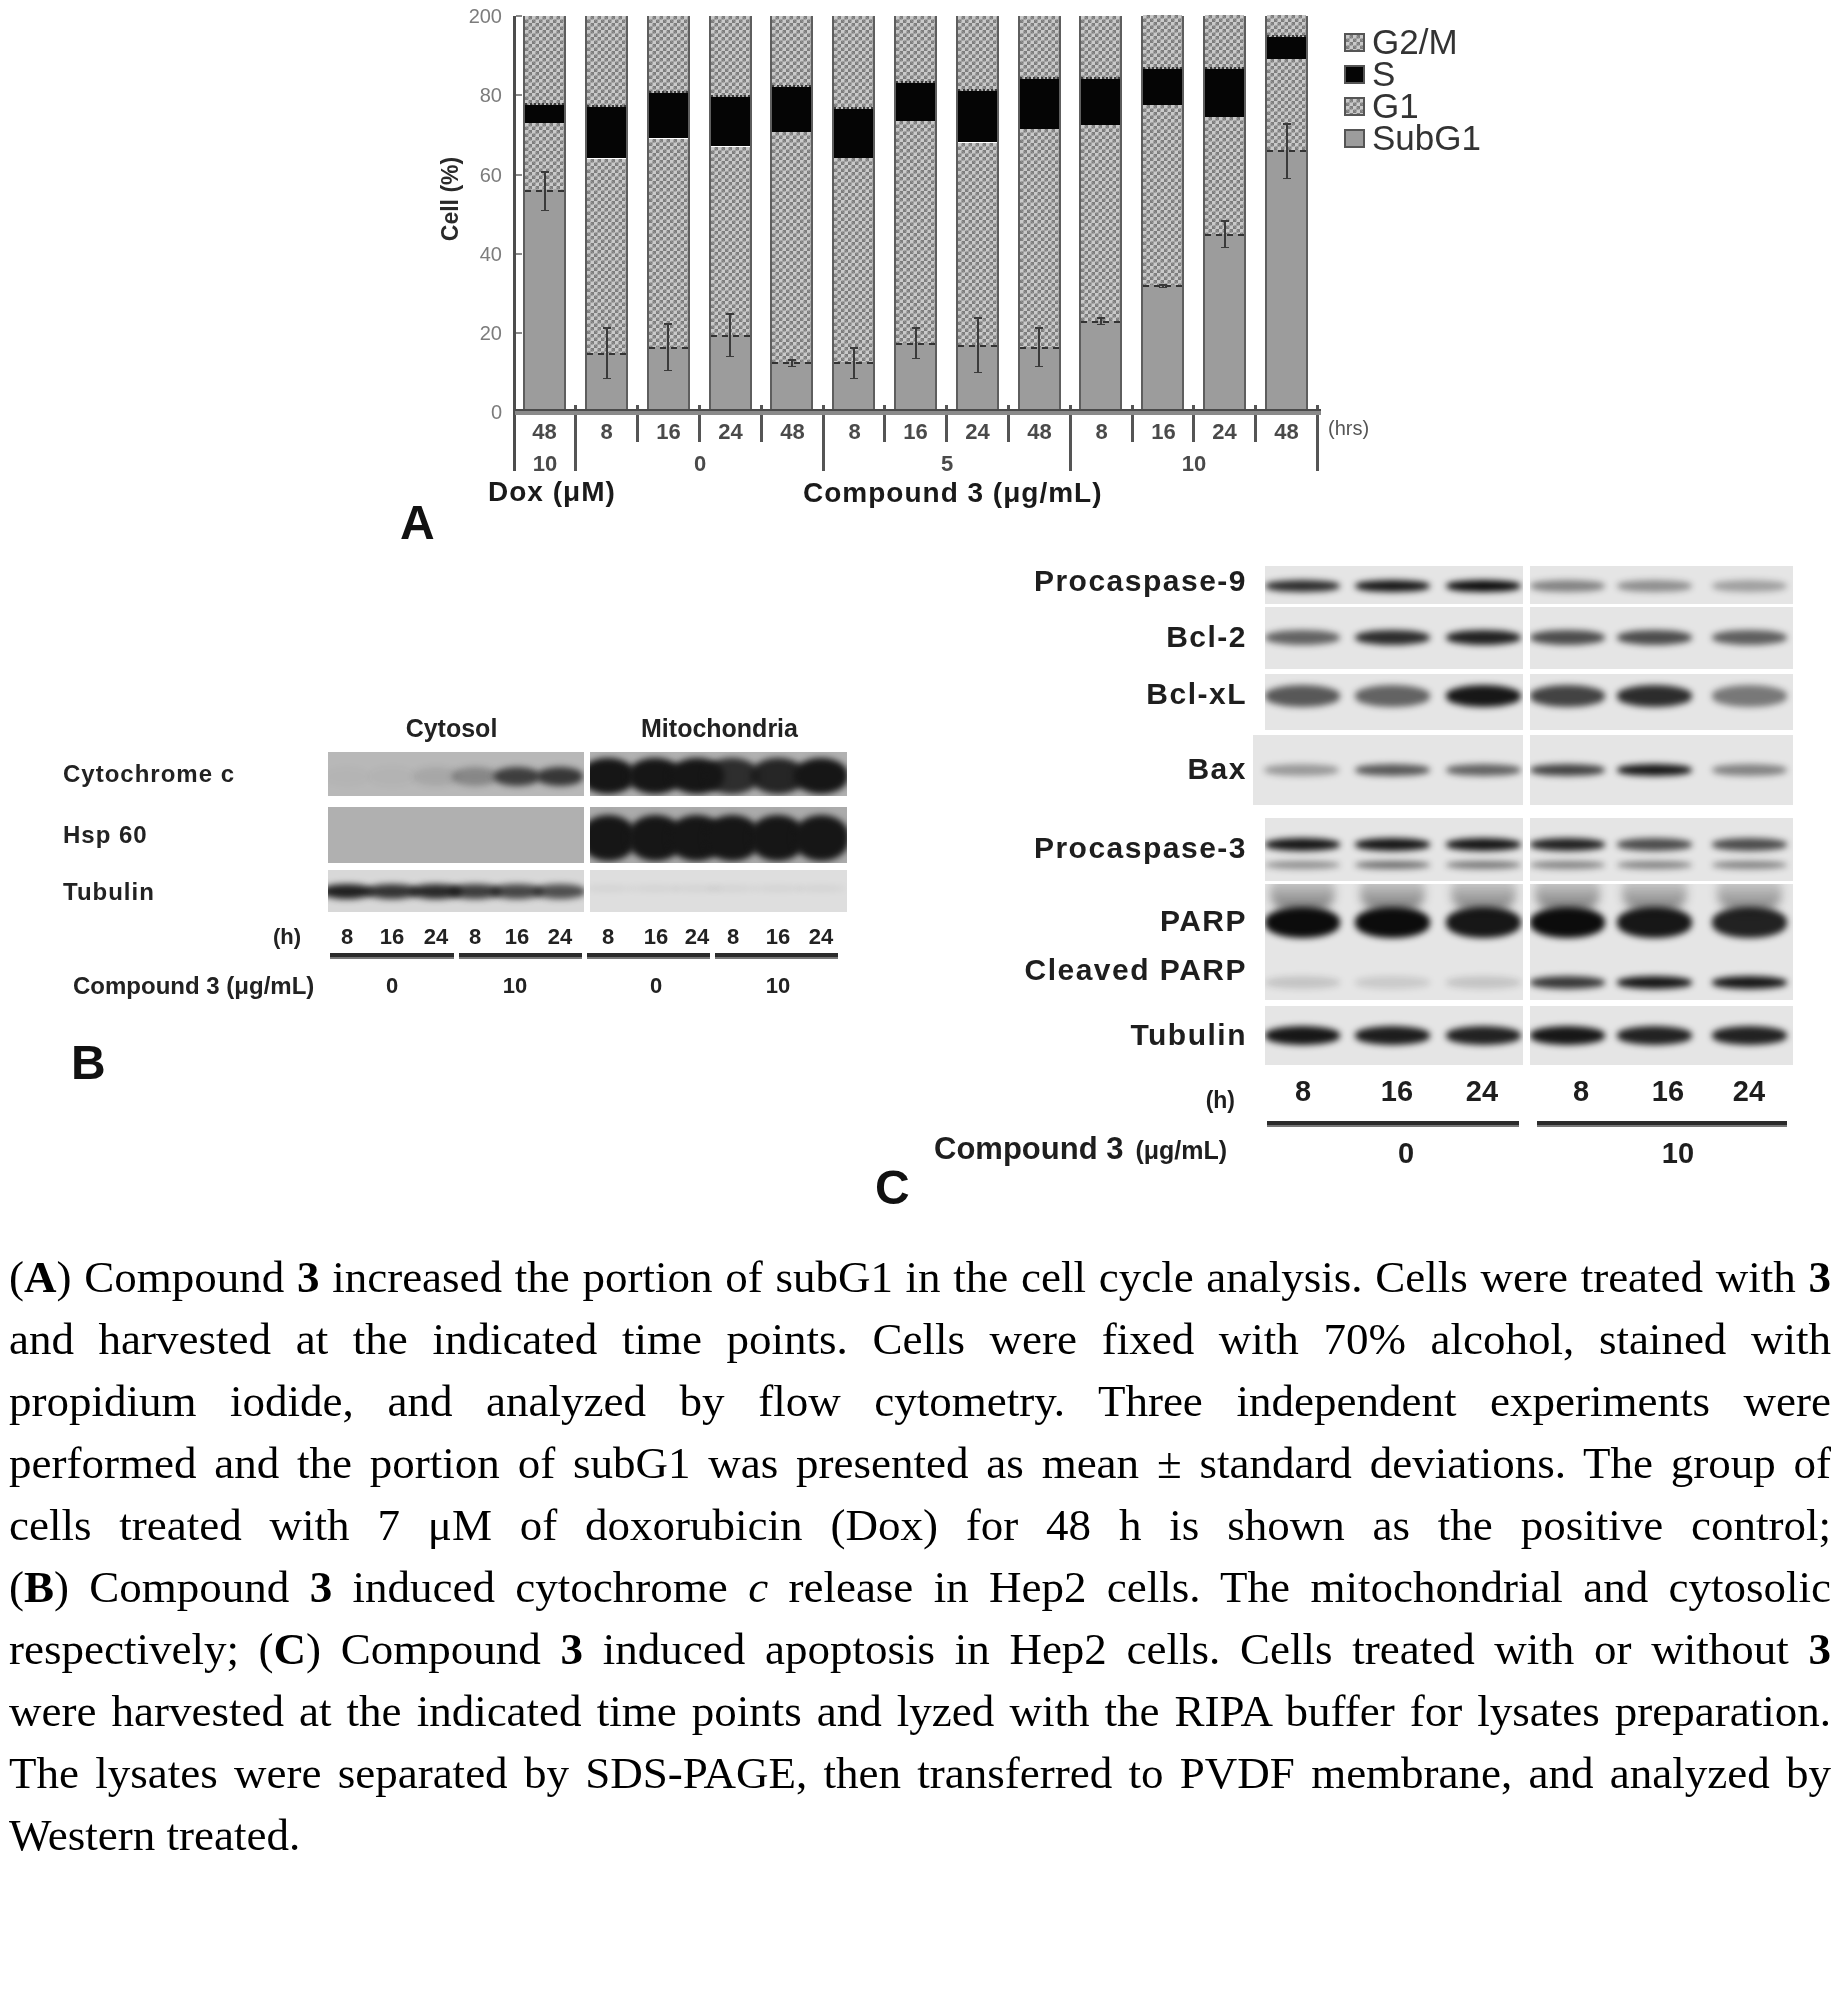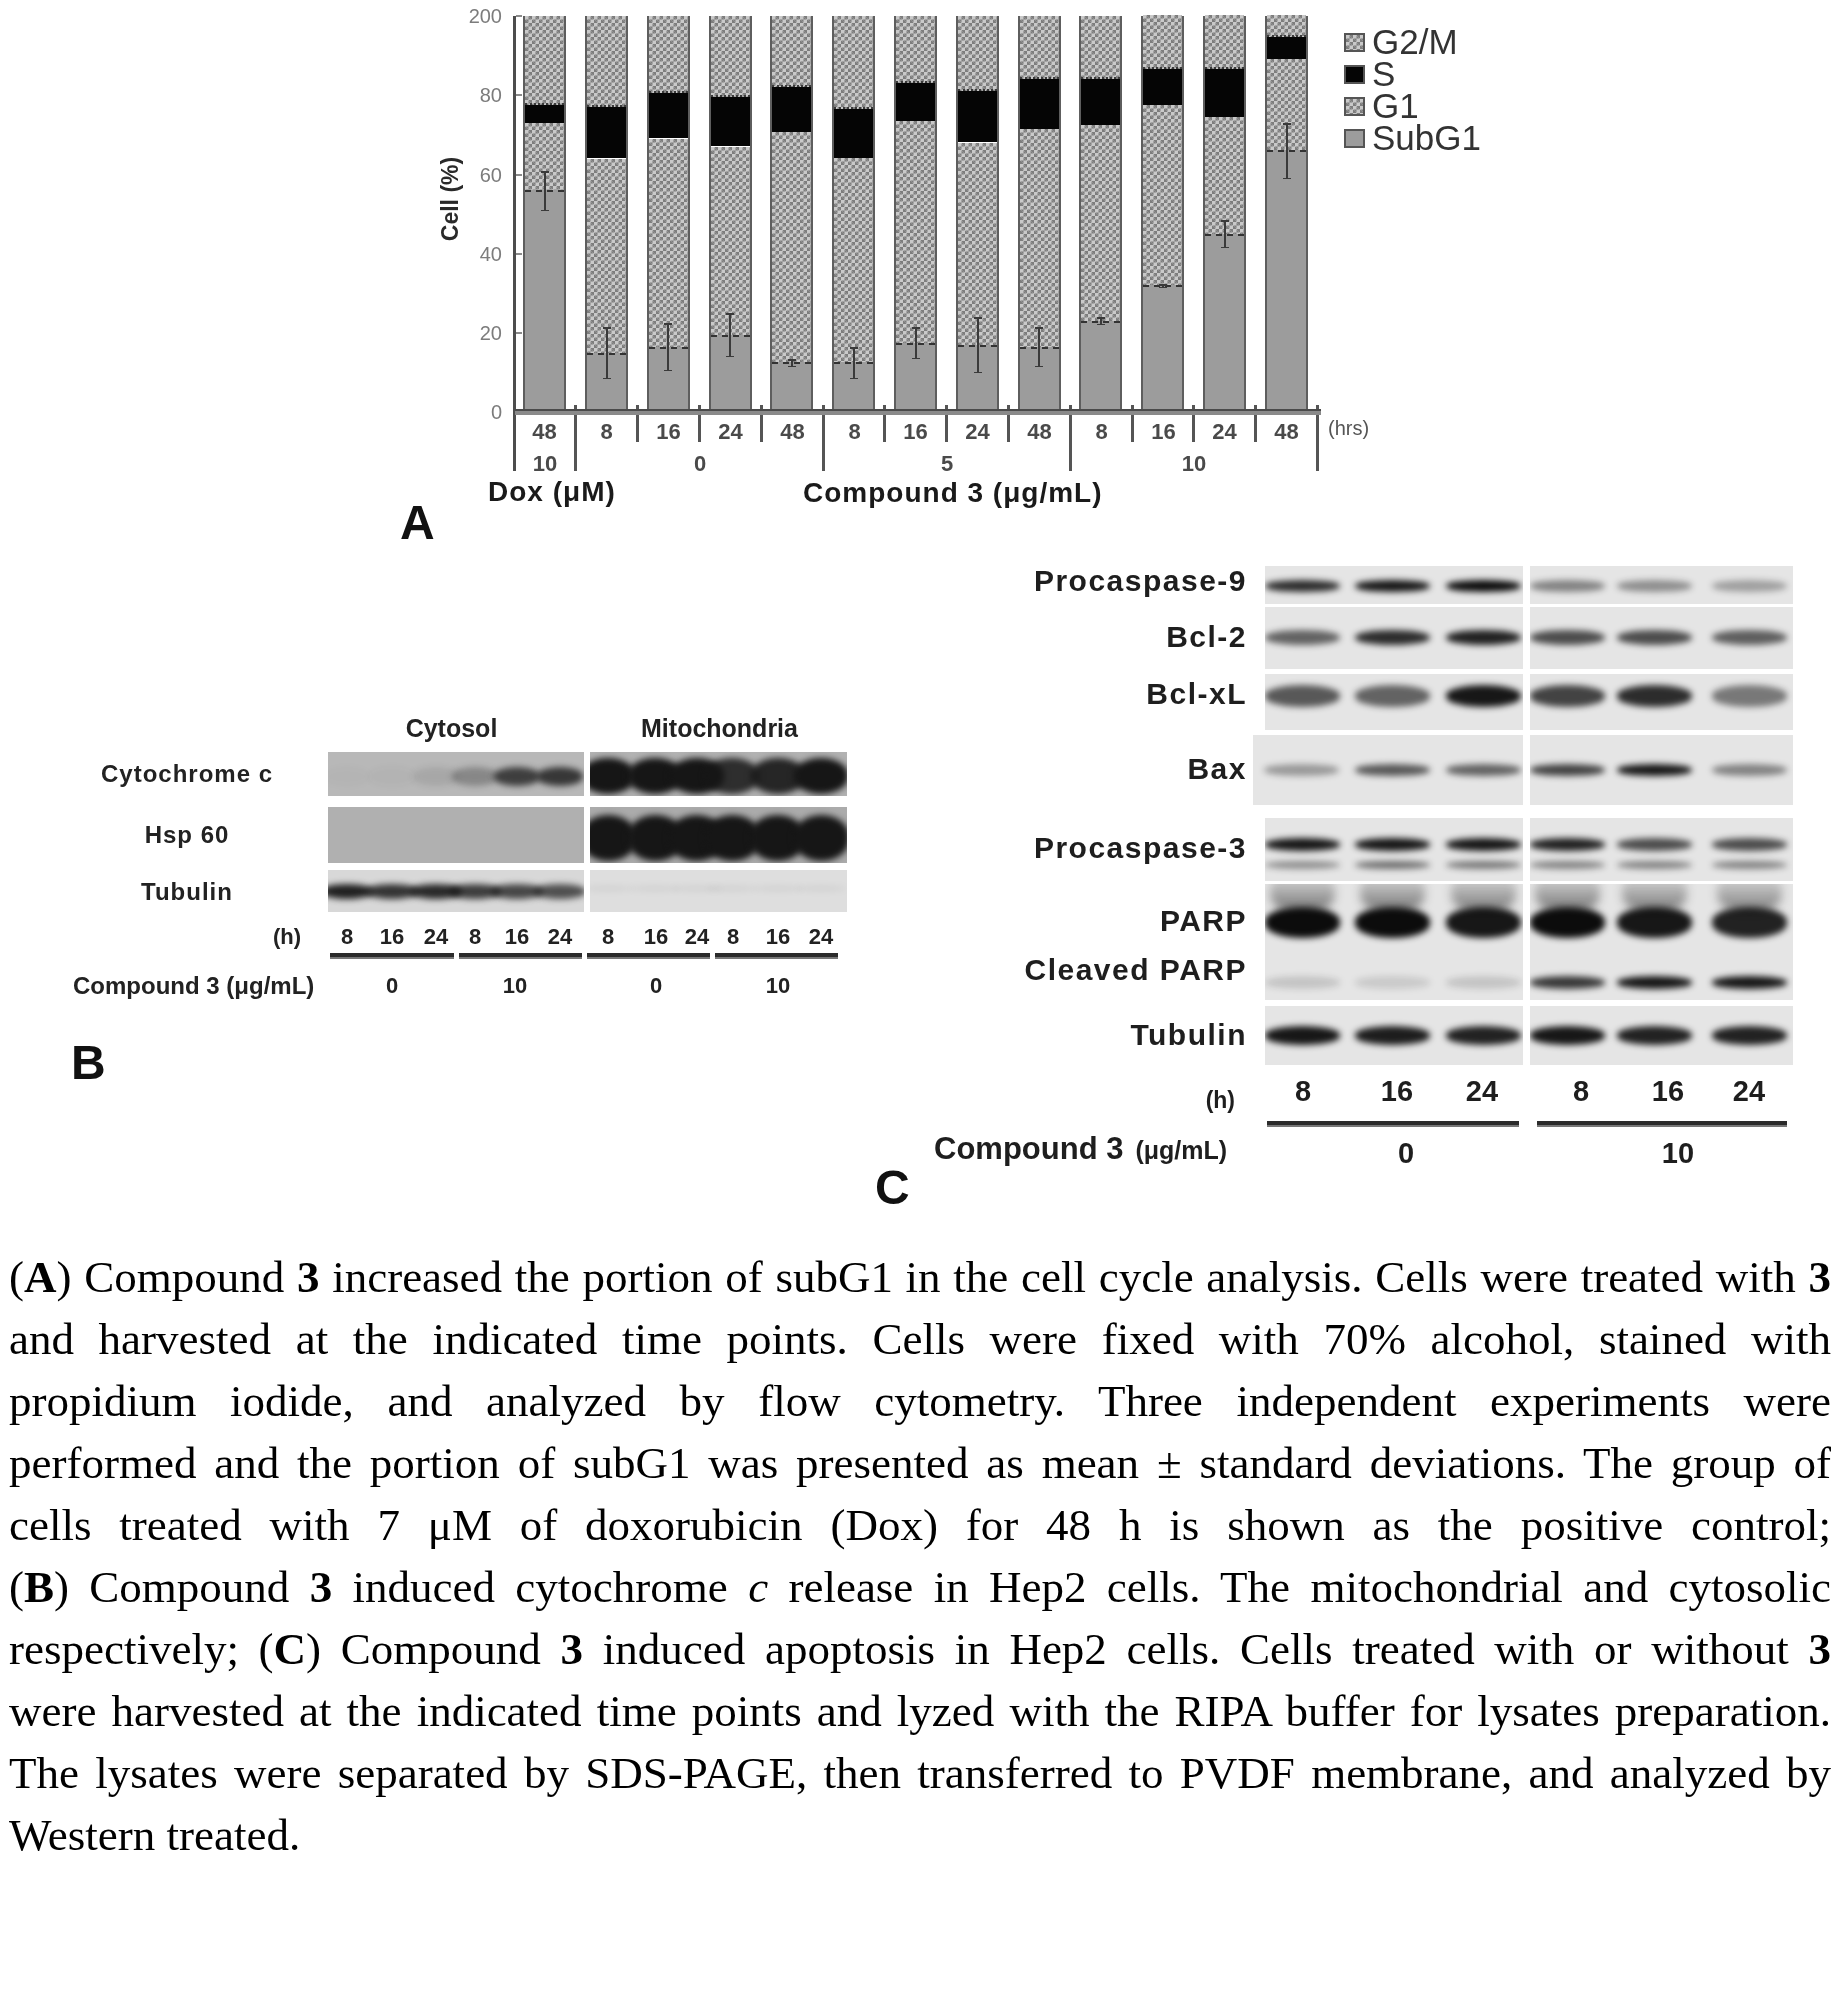--- a/index.html
+++ b/index.html
@@ -36,7 +36,7 @@
   .band{position:absolute;border-radius:50% / 45%;filter:blur(3px);}
   .smear{position:absolute;filter:blur(5px);border-radius:40%;}
   .b-head{position:absolute;width:199px;text-align:center;font-size:25px;font-weight:bold;line-height:28px;color:#222;}
-  .b-label{position:absolute;width:248px;text-align:center;font-size:24px;font-weight:bold;line-height:28px;letter-spacing:1px;color:#222;white-space:nowrap;}
+  .b-label{position:absolute;width:248px;text-align:left;font-size:24px;font-weight:bold;line-height:28px;letter-spacing:1px;color:#222;white-space:nowrap;}
   .b-hour,.b-dose{position:absolute;width:50px;text-align:center;font-size:22px;font-weight:bold;line-height:25px;color:#222;}
   .b-dose{width:60px;}
   .group-line{position:absolute;background:#2b2b2b;border-bottom:2px solid #777;box-sizing:border-box;}

